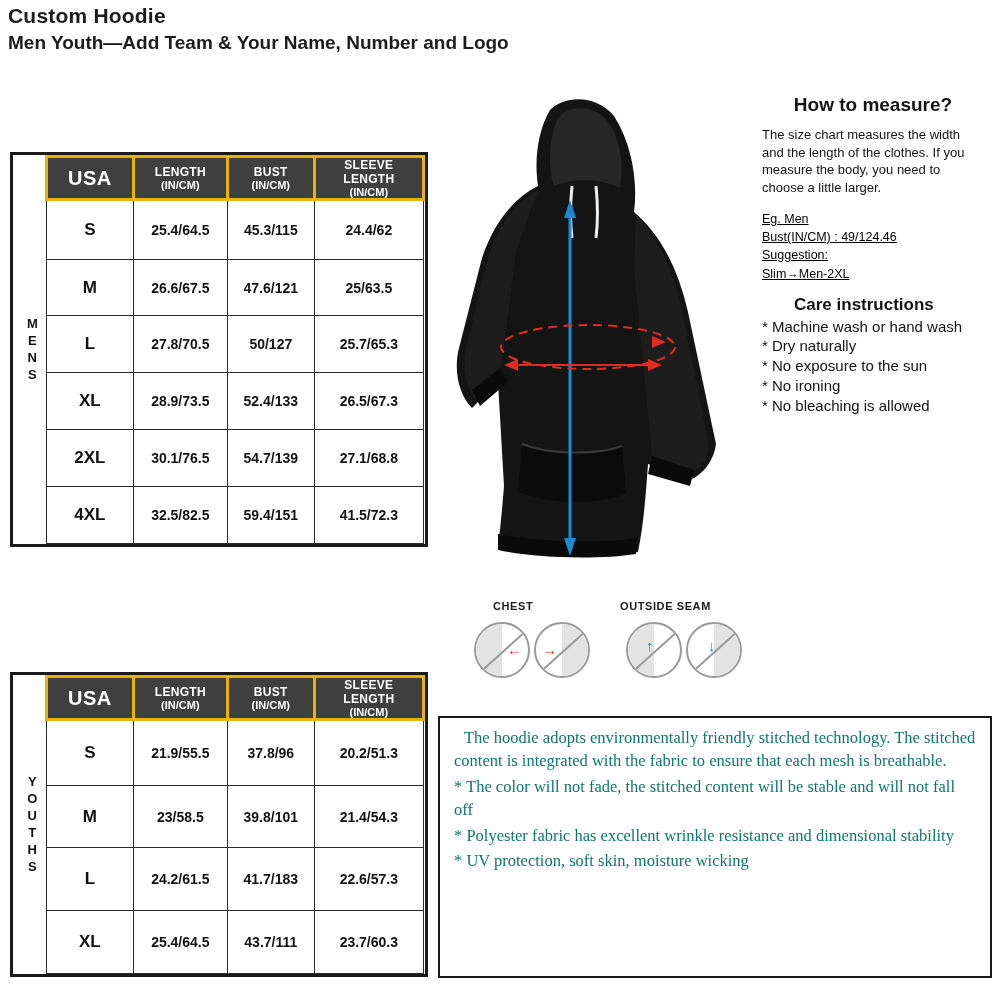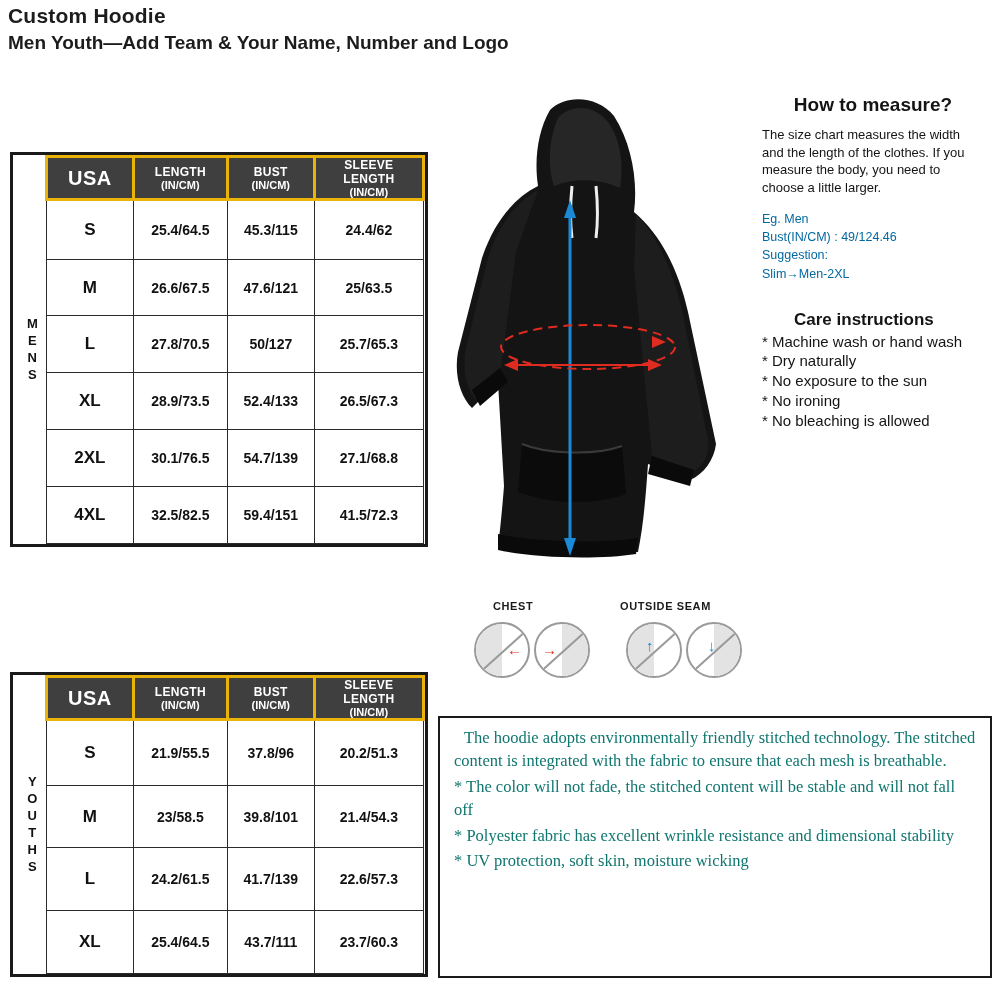--- a/index.html
+++ b/index.html
@@ -231,8 +231,9 @@
   .right-panel .eg-block {
     font-size: 12.5px;
     line-height: 1.45;
-    color: #0369a1;
-    margin-bottom: 27px;
+    color: #000000;
+    margin-bottom: 12px;
+    text-decoration: underline;
   }
   .right-panel .care-title {
     font-size: 17px;

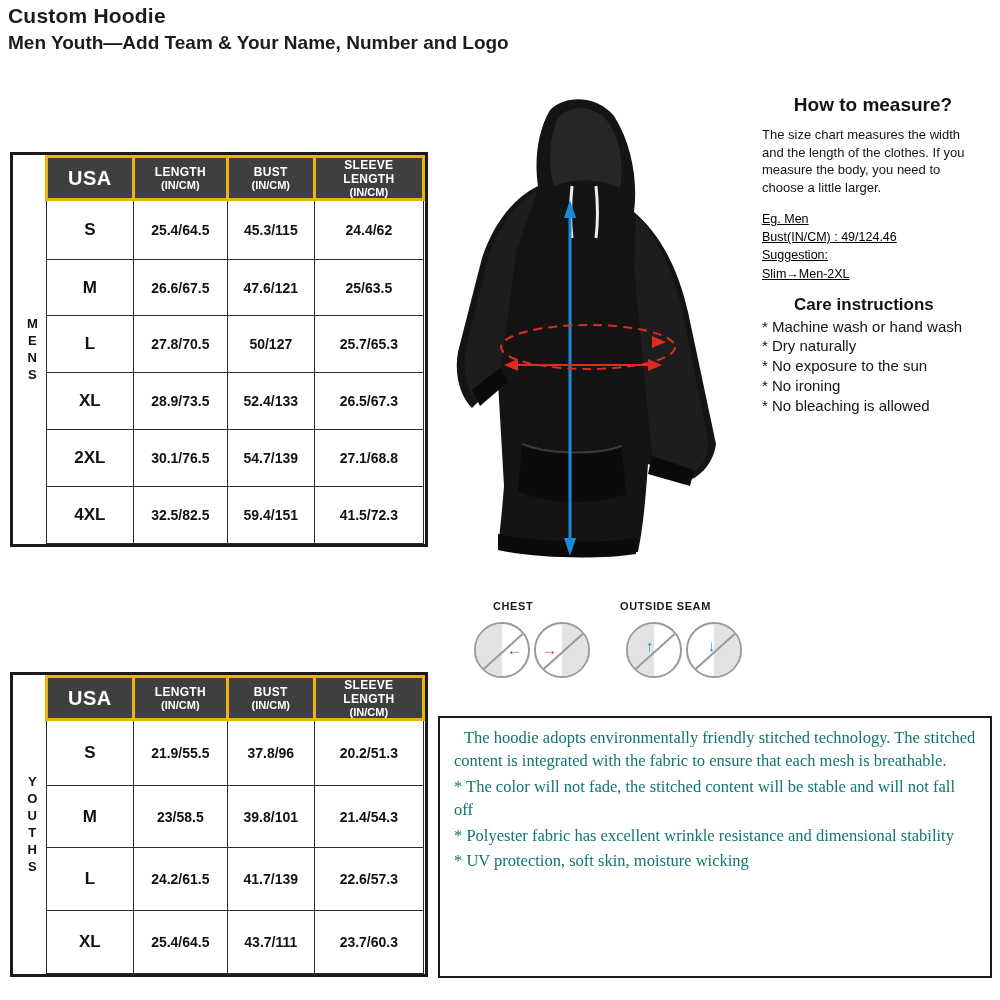--- a/index.html
+++ b/index.html
@@ -400,7 +400,7 @@
       <tr>
         <td class="size-cell">L</td>
         <td>24.2/61.5</td>
-        <td>41.7/139</td>
+        <td>41.7/183</td>
         <td>22.6/57.3</td>
       </tr>
       <tr>

